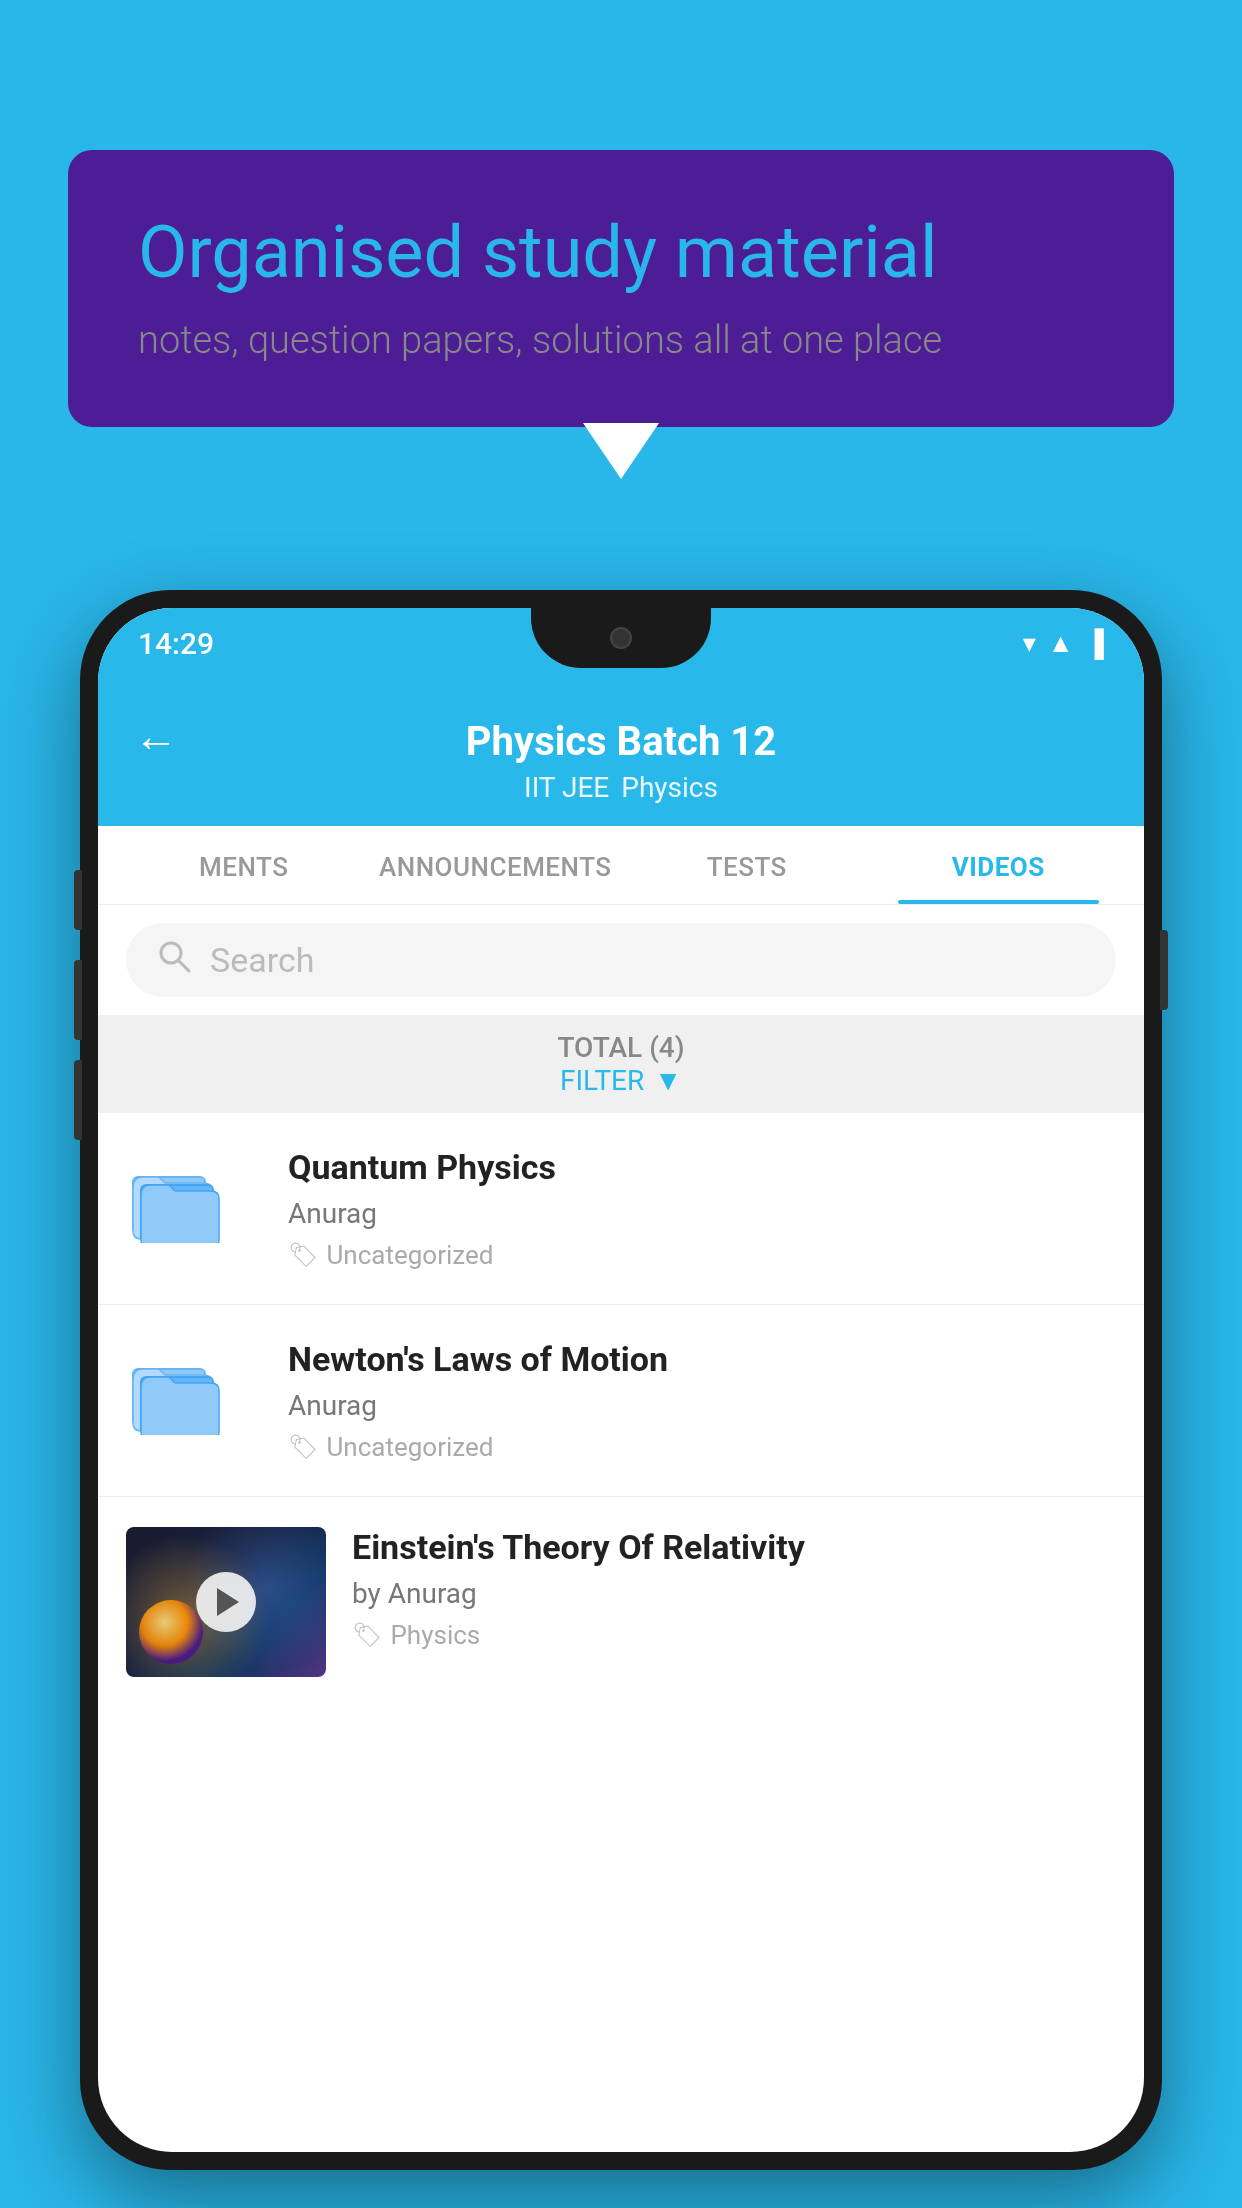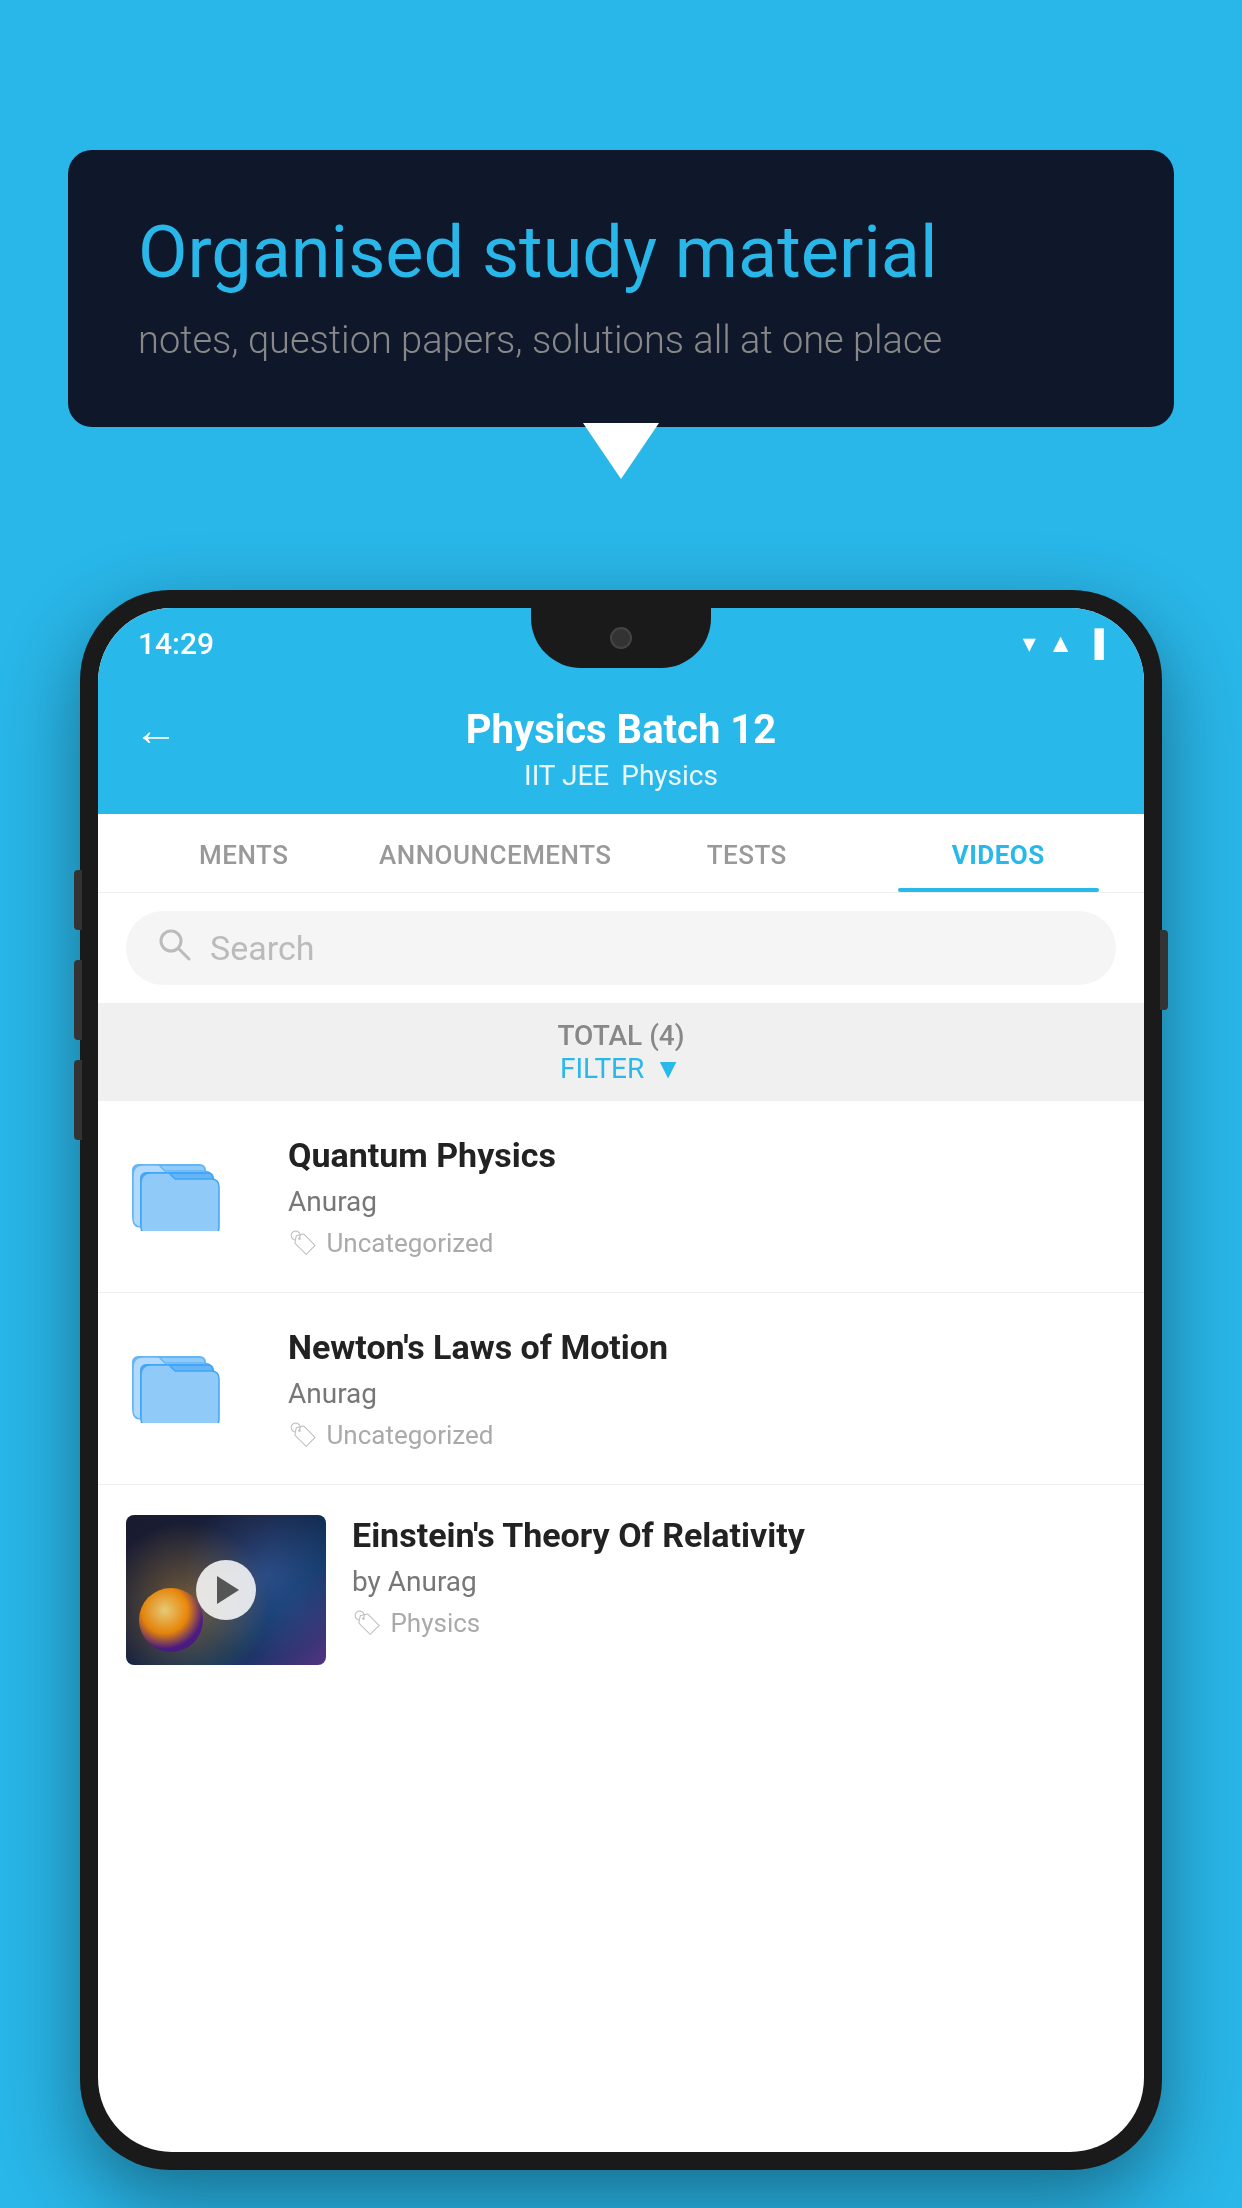--- a/index.html
+++ b/index.html
@@ -23,7 +23,7 @@
     }
 
     .speech-bubble {
-      background: #0f172a;
+      background: #4c1d95;
       border-radius: 24px;
       padding: 60px 70px 65px 70px;
       position: relative;

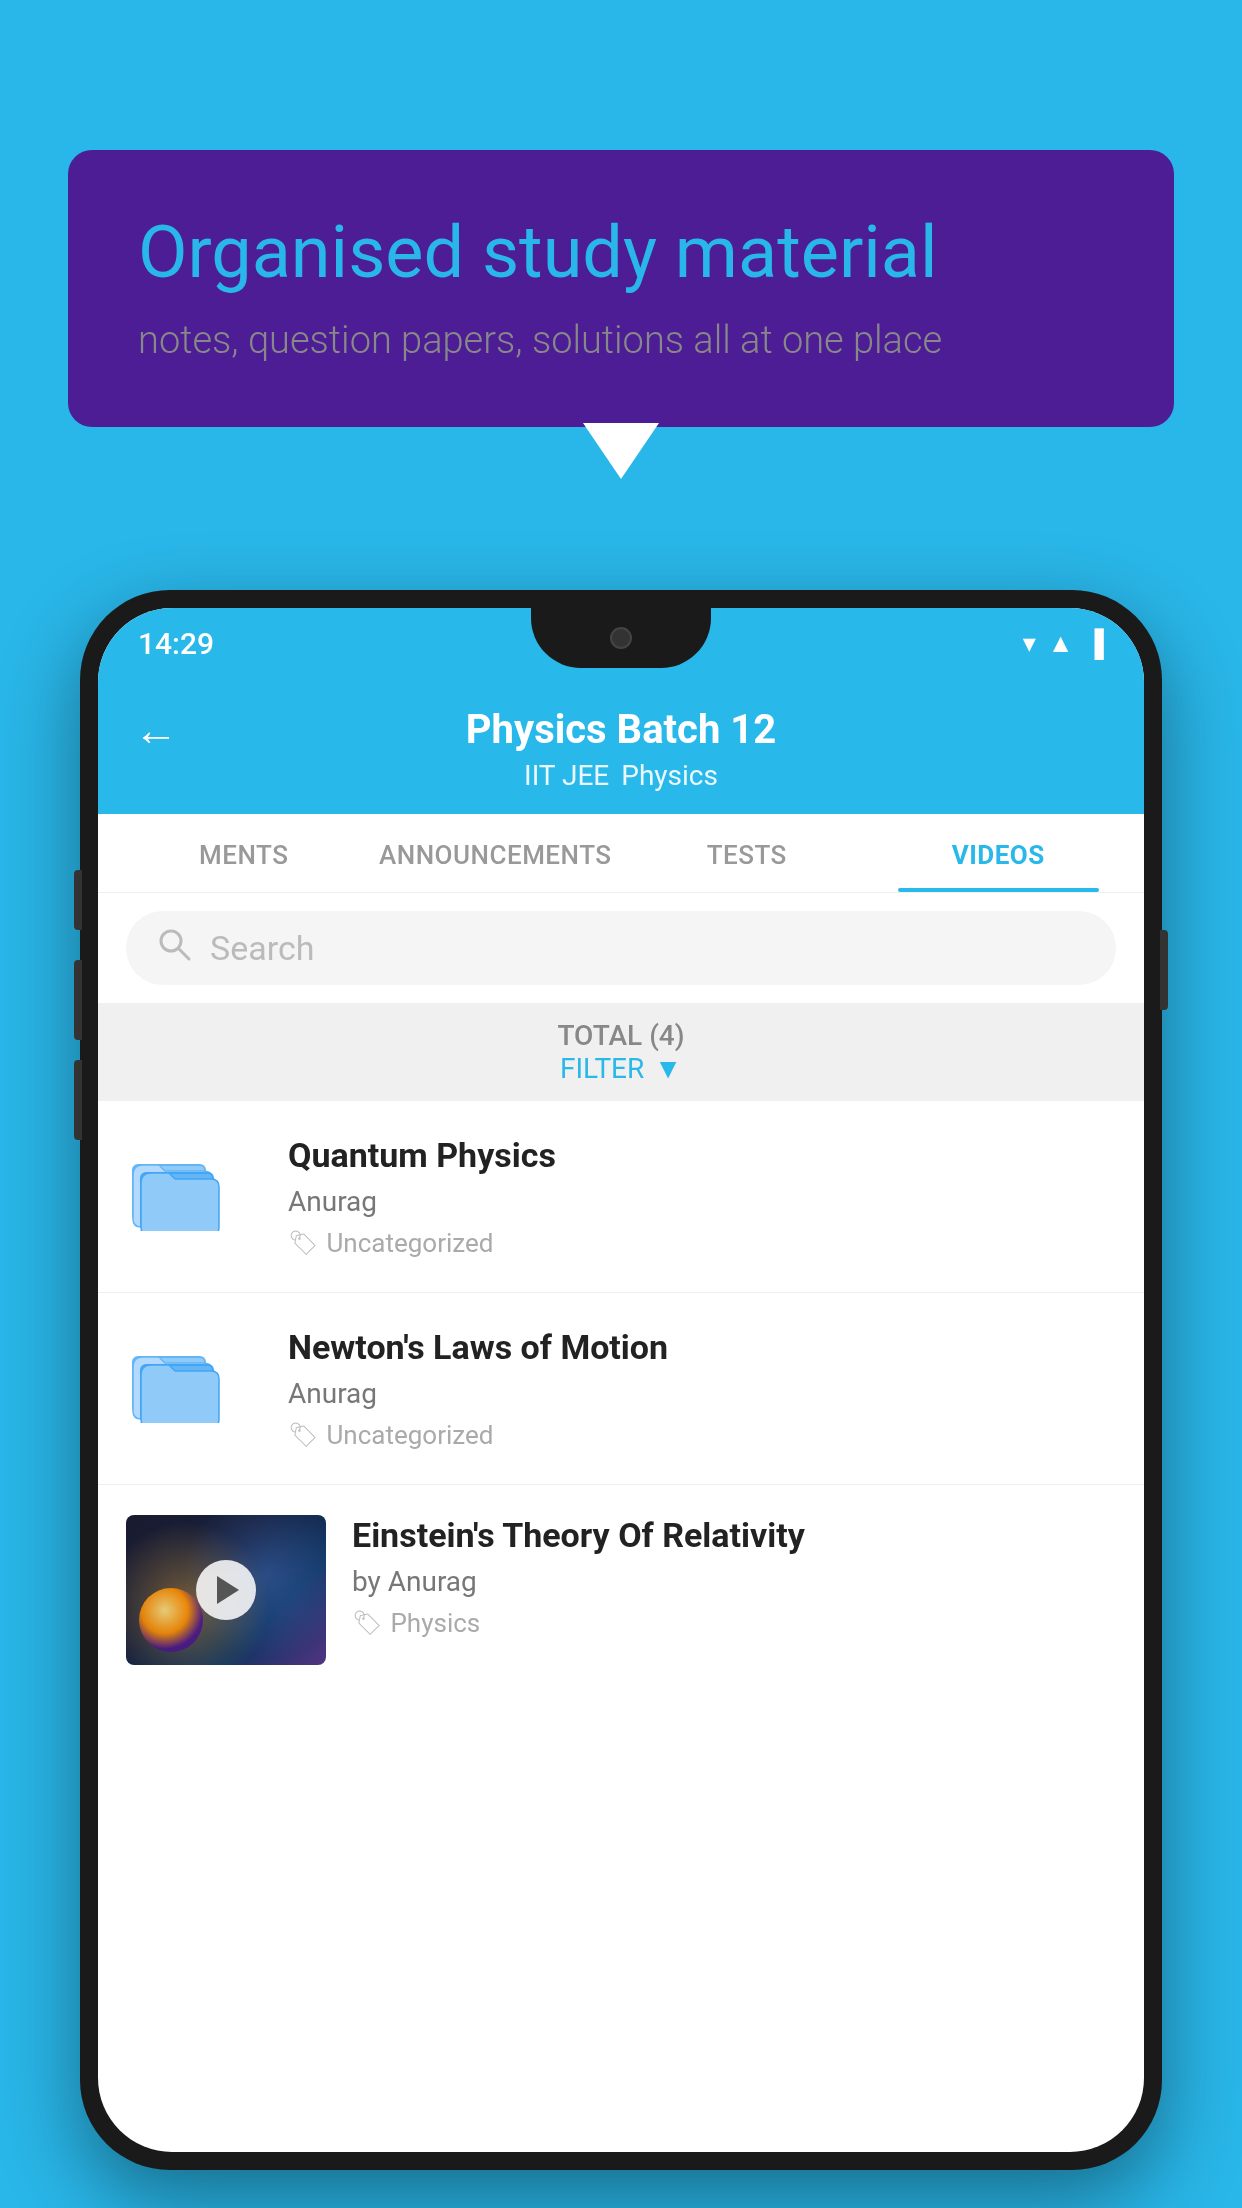--- a/index.html
+++ b/index.html
@@ -155,6 +155,7 @@
       color: white;
       font-size: 40px;
       font-weight: 700;
+      margin-top: 12px;
     }
 
     .header-subtitle {

